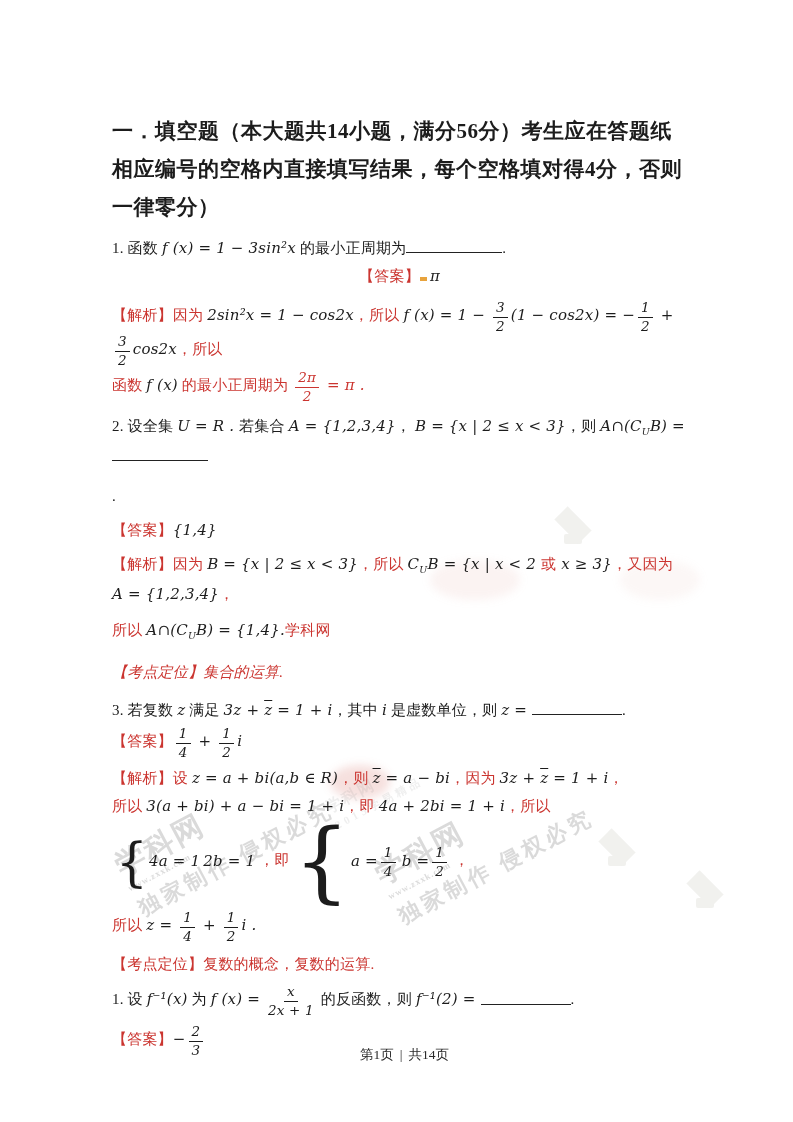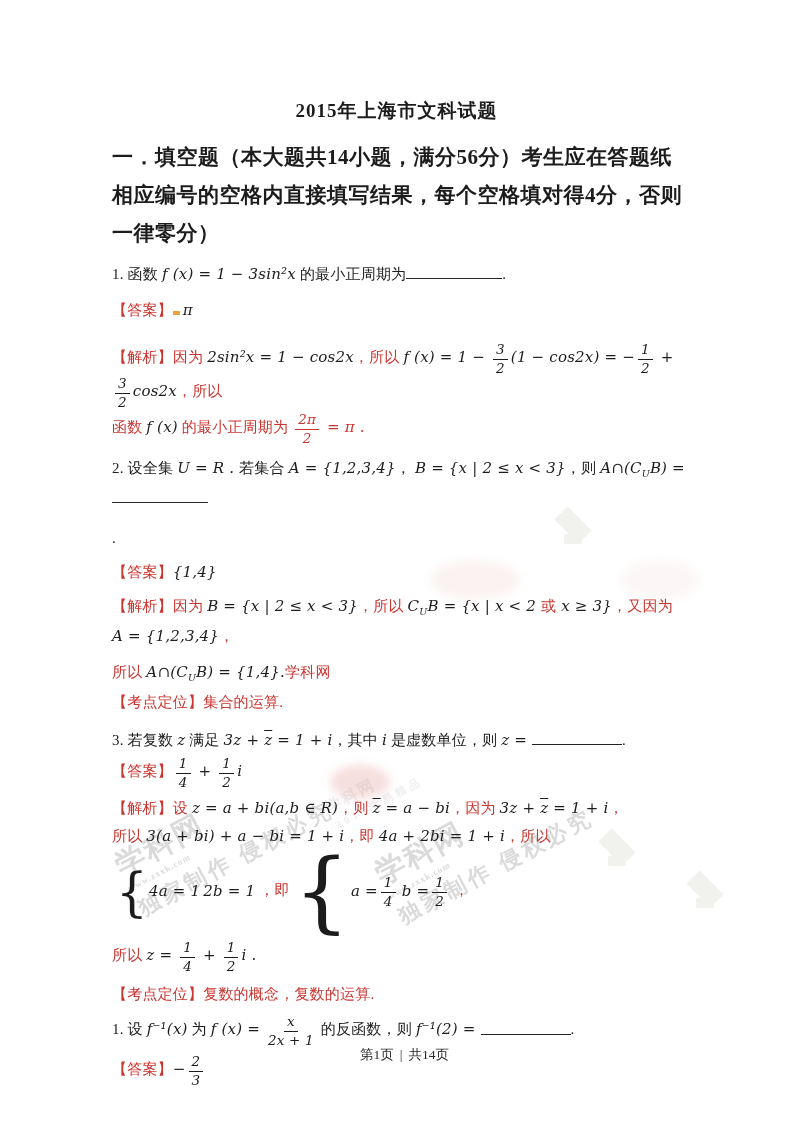--- a/index.html
+++ b/index.html
@@ -81,7 +81,6 @@
 <body>
 
 <div class="page" style="--ink: #1c1c1c; --red: #cb3530; --orange: #e8a33d; --wm: #8f8f8f;">
-  <h1 class="doc-title">2015年上海市文科试题</h1>
   <p class="heading">一．填空题（本大题共14小题，满分56分）考生应在答题纸相应编号的空格内直接填写结果，每个空格填对得4分，否则一律零分）</p>
   <main id="doc-main">
       <p class="line" style="margin-top: 10px;"><span class="cn">1. 函数 </span><span class="math">f (x) = 1 − 3sin²x</span><span class="cn"> 的最小正周期为</span><span class="blank" style="width: 96px;"></span><span class="cn">.</span></p>

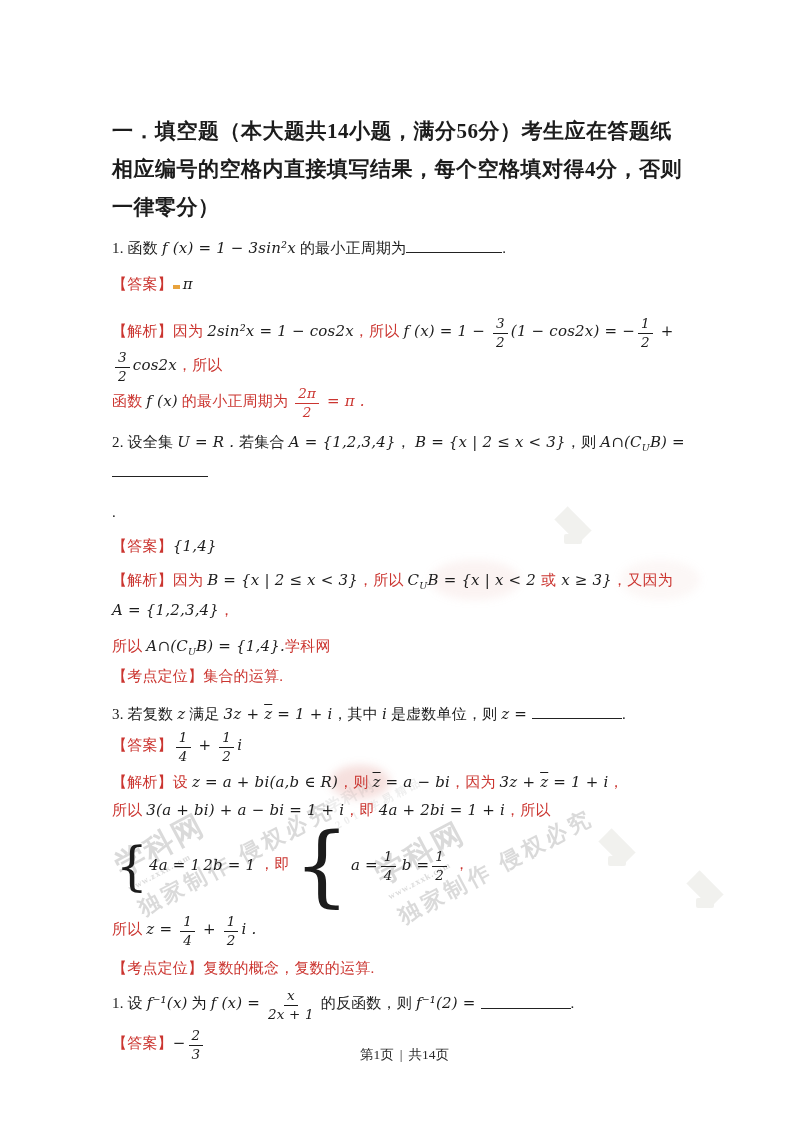--- a/index.html
+++ b/index.html
@@ -84,7 +84,7 @@
   <p class="heading">一．填空题（本大题共14小题，满分56分）考生应在答题纸相应编号的空格内直接填写结果，每个空格填对得4分，否则一律零分）</p>
   <main id="doc-main">
       <p class="line" style="margin-top: 10px;"><span class="cn">1. 函数 </span><span class="math">f (x) = 1 − 3sin²x</span><span class="cn"> 的最小正周期为</span><span class="blank" style="width: 96px;"></span><span class="cn">.</span></p>
-      <p class="line" style="margin-top: 12px;"><span class="cn red">【答案】</span><span class="omark"></span><span class="math">π</span></p>
+      <p class="line" style="margin-top: 4px; text-align: center;"><span class="cn red">【答案】</span><span class="omark"></span><span class="math">π</span></p>
       <p class="line" style="margin-top: 20px;"><span class="cn red">【解析】因为 </span><span class="math">2sin²x = 1 − cos2x</span><span class="cn red">，所以 </span><span class="math">f (x) = 1 − </span><span class="frac">
           <span class="num">3</span>
           <span class="den">2</span>

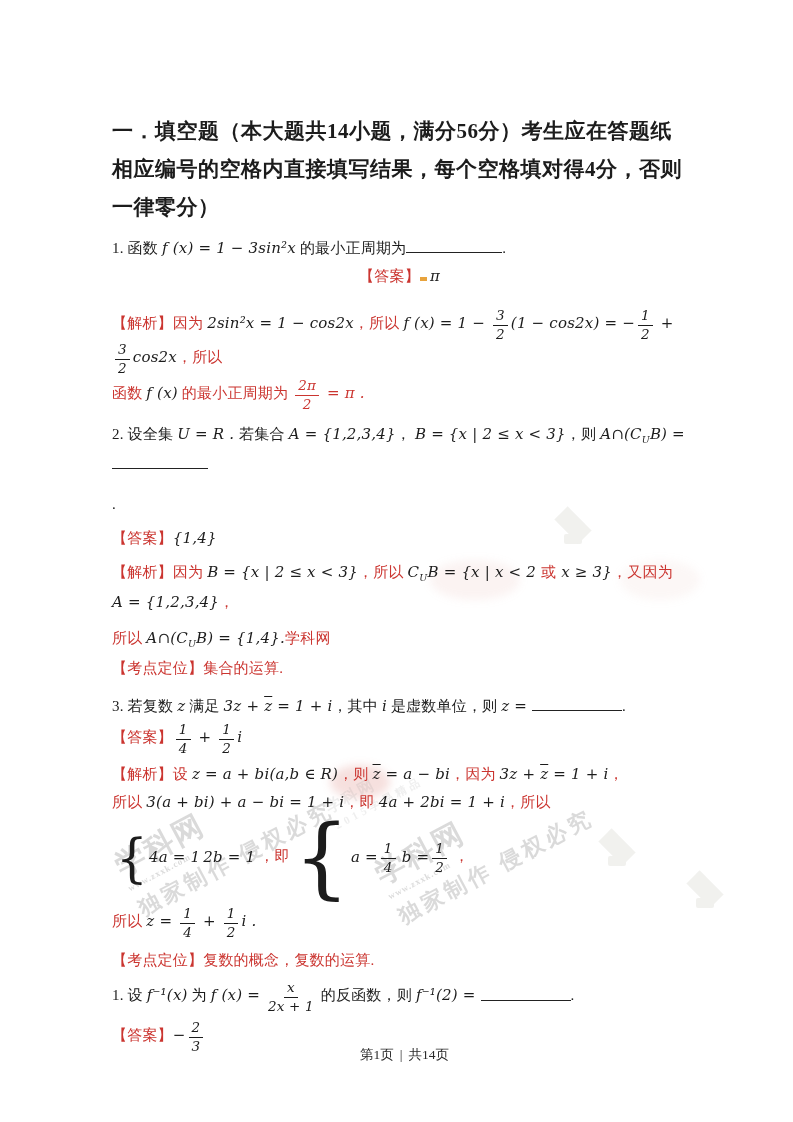--- a/index.html
+++ b/index.html
@@ -85,7 +85,7 @@
   <main id="doc-main">
       <p class="line" style="margin-top: 10px;"><span class="cn">1. 函数 </span><span class="math">f (x) = 1 − 3sin²x</span><span class="cn"> 的最小正周期为</span><span class="blank" style="width: 96px;"></span><span class="cn">.</span></p>
       <p class="line" style="margin-top: 4px; text-align: center;"><span class="cn red">【答案】</span><span class="omark"></span><span class="math">π</span></p>
-      <p class="line" style="margin-top: 20px;"><span class="cn red">【解析】因为 </span><span class="math">2sin²x = 1 − cos2x</span><span class="cn red">，所以 </span><span class="math">f (x) = 1 − </span><span class="frac">
+      <p class="line" style="margin-top: 12px;"><span class="cn red">【解析】因为 </span><span class="math">2sin²x = 1 − cos2x</span><span class="cn red">，所以 </span><span class="math">f (x) = 1 − </span><span class="frac">
           <span class="num">3</span>
           <span class="den">2</span>
         </span><span class="math">(1 − cos2x) = −</span><span class="frac">

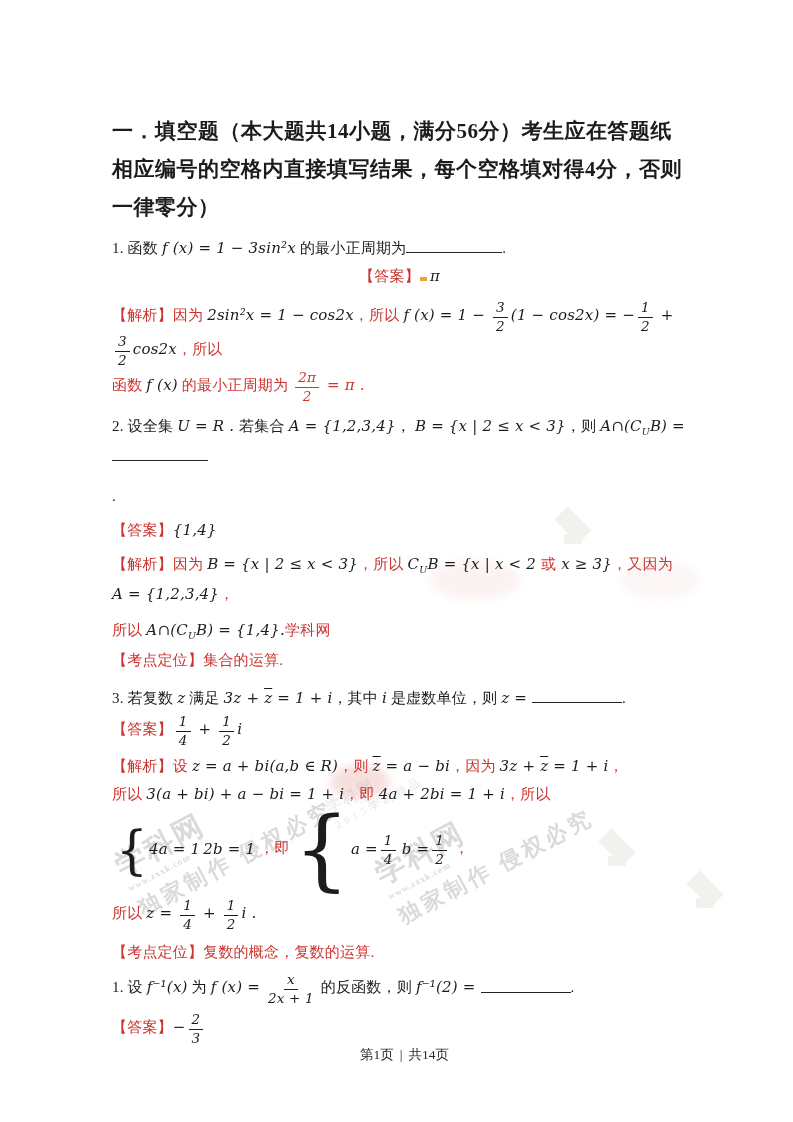--- a/index.html
+++ b/index.html
@@ -104,7 +104,7 @@
       <p class="line" style="margin-top: 10px;"><span class="cn red">【答案】</span><span class="math">{1,4}</span></p>
       <p class="line" style="margin-top: 10px;"><span class="cn red">【解析】因为 </span><span class="math">B = {x | 2 ≤ x &lt; 3}</span><span class="cn red">，所以 </span><span class="math">C</span><span class="math sub">U</span><span class="math">B = {x | x &lt; 2 </span><span class="cn red">或</span><span class="math"> x ≥ 3}</span><span class="cn red">，又因为 </span><span class="math">A = {1,2,3,4}</span><span class="cn red">，</span></p>
       <p class="line" style="margin-top: 12px;"><span class="cn red">所以 </span><span class="math">A∩(C</span><span class="math sub">U</span><span class="math">B) = {1,4}.</span><span class="cn red">学科网</span></p>
-      <p class="line" style="margin-top: 0;"><span class="cn red">【考点定位】集合的运算.</span></p>
+      <p class="line" style="margin-top: 12px; font-style: italic;"><span class="cn red">【考点定位】集合的运算.</span></p>
       <p class="line" style="margin-top: 14px;"><span class="cn">3. 若复数 </span><span class="math">z</span><span class="cn"> 满足 </span><span class="math">3z + </span><span class="math bar">z</span><span class="math"> = 1 + i</span><span class="cn">，其中 </span><span class="math">i</span><span class="cn"> 是虚数单位，则 </span><span class="math">z = </span><span class="blank" style="width: 90px;"></span><span class="cn">.</span></p>
       <p class="line" style="margin-top: 4px;"><span class="cn red">【答案】</span><span class="frac">
           <span class="num">1</span>

